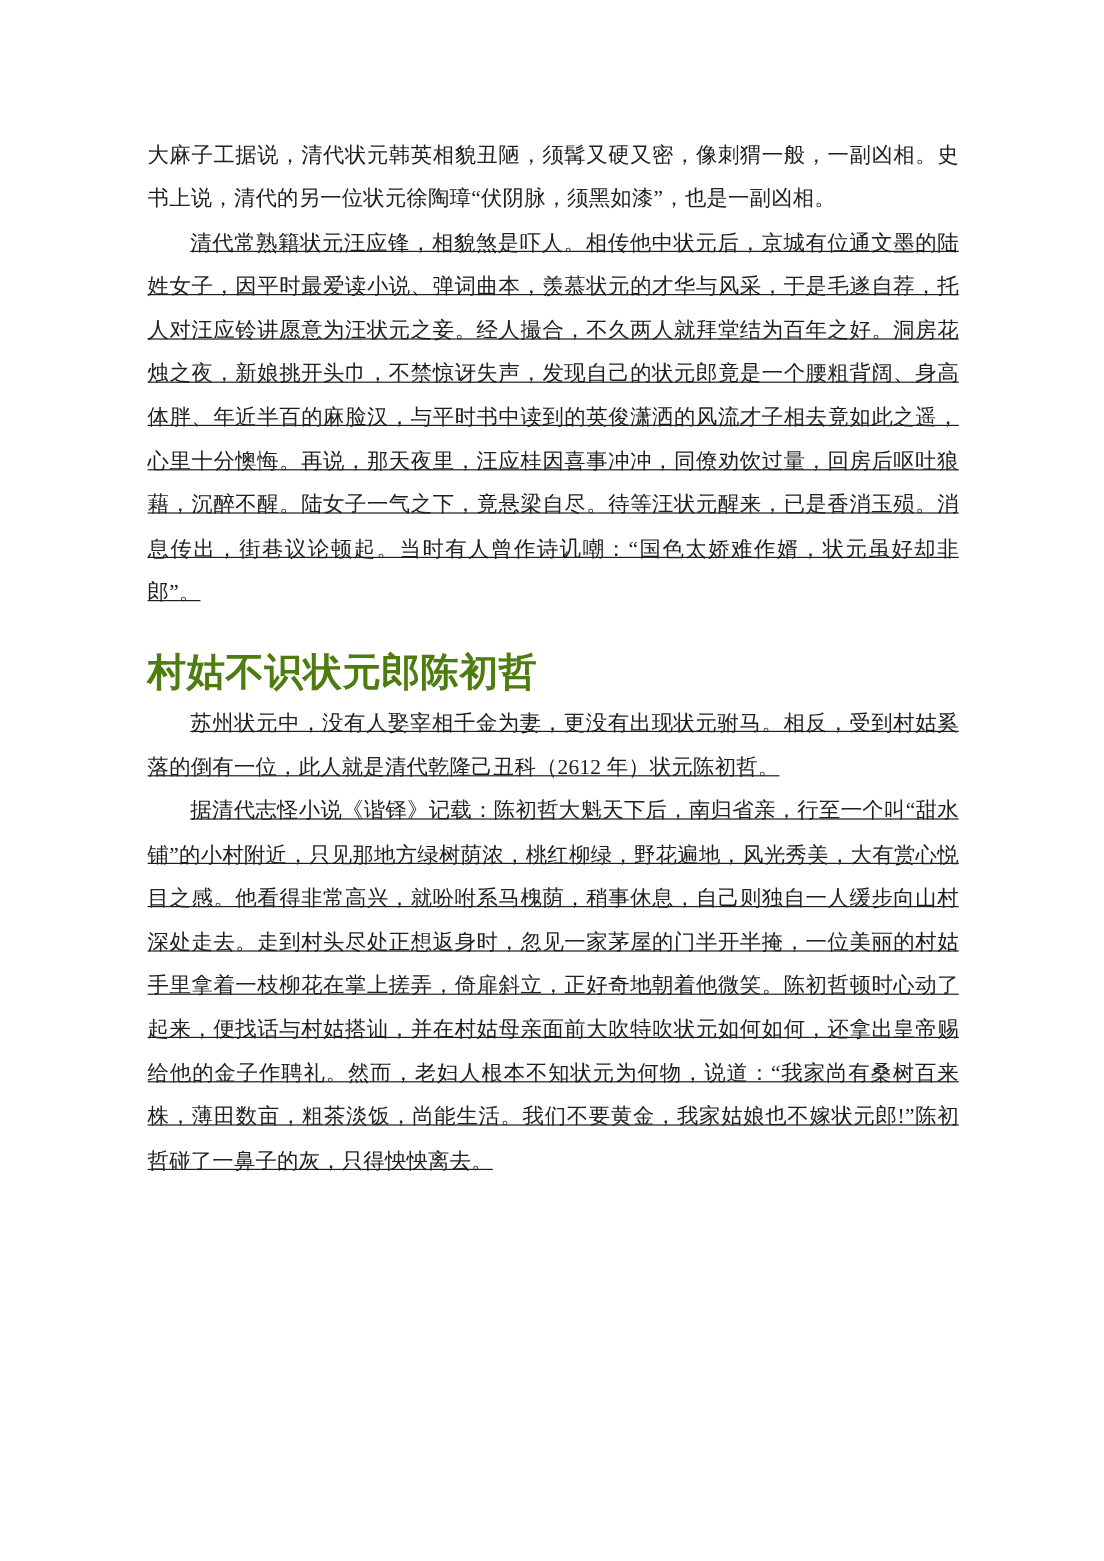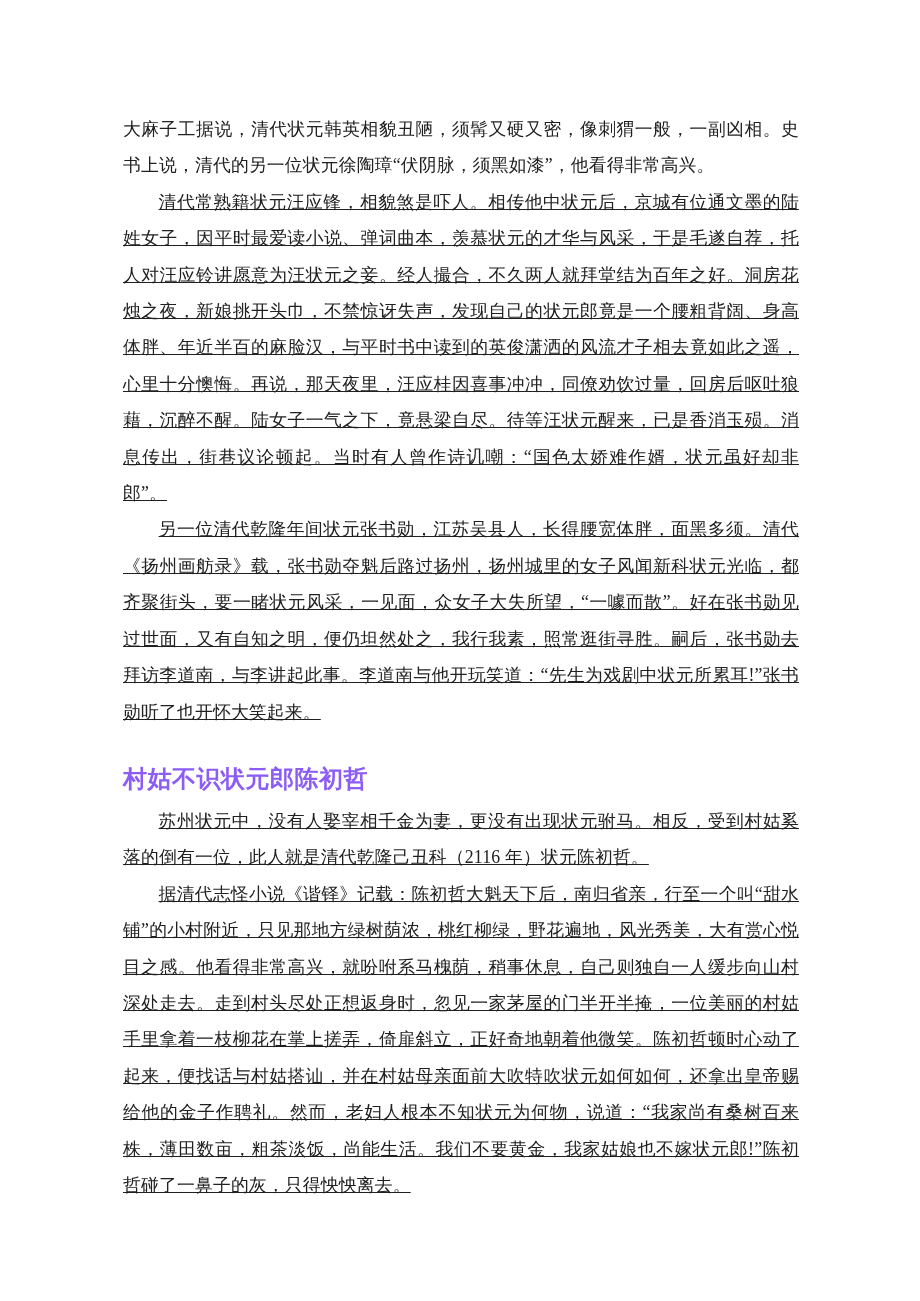--- a/index.html
+++ b/index.html
@@ -48,7 +48,7 @@
 
 <div class="page">
   <div class="content">
-    <p class="body-par">大麻子工据说，清代状元韩英相貌丑陋，须髯又硬又密，像刺猬一般，一副凶相。史书上说，清代的另一位状元徐陶璋“伏阴脉，须黑如漆”，他看得非常高兴。</p>
+    <p class="body-par">大麻子工据说，清代状元韩英相貌丑陋，须髯又硬又密，像刺猬一般，一副凶相。史书上说，清代的另一位状元徐陶璋“伏阴脉，须黑如漆”，也是一副凶相。</p>
     <p class="body-par indent">清代常熟籍状元汪应锋，相貌煞是吓人。相传他中状元后，京城有位通文墨的陆姓女子，因平时最爱读小说、弹词曲本，羡慕状元的才华与风采，于是毛遂自荐，托人对汪应铃讲愿意为汪状元之妾。经人撮合，不久两人就拜堂结为百年之好。洞房花烛之夜，新娘挑开头巾，不禁惊讶失声，发现自己的状元郎竟是一个腰粗背阔、身高体胖、年近半百的麻脸汉，与平时书中读到的英俊潇洒的风流才子相去竟如此之遥，心里十分懊悔。再说，那天夜里，汪应桂因喜事冲冲，同僚劝饮过量，回房后呕吐狼藉，沉醉不醒。陆女子一气之下，竟悬梁自尽。待等汪状元醒来，已是香消玉殒。消息传出，街巷议论顿起。当时有人曾作诗讥嘲：“国色太娇难作婿，状元虽好却非郎”。</p>
     <p class="body-par indent">另一位清代乾隆年间状元张书勋，江苏吴县人，长得腰宽体胖，面黑多须。清代《扬州画舫录》载，张书勋夺魁后路过扬州，扬州城里的女子风闻新科状元光临，都齐聚街头，要一睹状元风采，一见面，众女子大失所望，“一噱而散”。好在张书勋见过世面，又有自知之明，便仍坦然处之，我行我素，照常逛街寻胜。嗣后，张书勋去拜访李道南，与李讲起此事。李道南与他开玩笑道：“先生为戏剧中状元所累耳!”张书勋听了也开怀大笑起来。</p>
     <h2 class="section-heading">村姑不识状元郎陈初哲</h2>

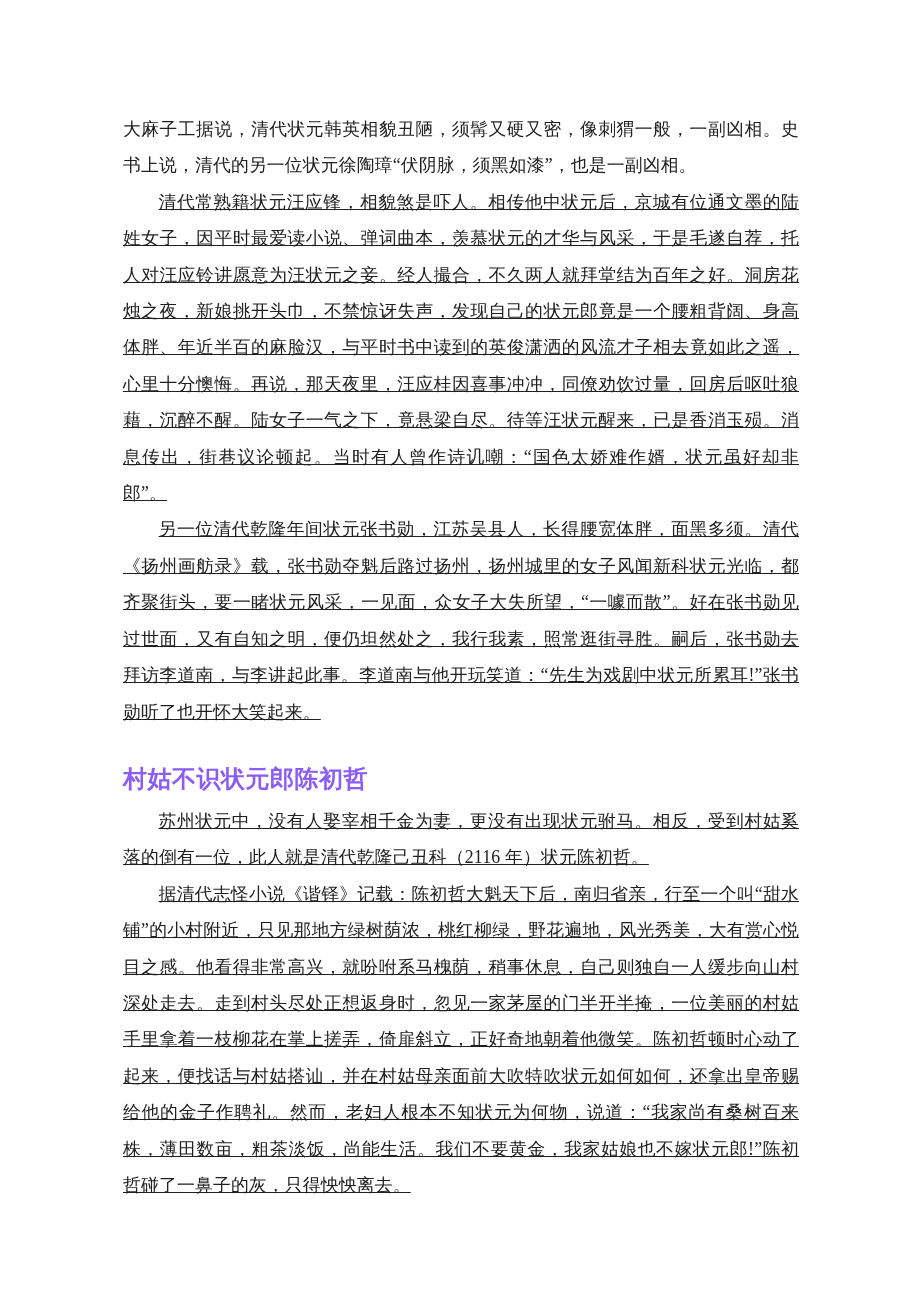--- a/index.html
+++ b/index.html
@@ -50,7 +50,6 @@
   <div class="content">
     <p class="body-par">大麻子工据说，清代状元韩英相貌丑陋，须髯又硬又密，像刺猬一般，一副凶相。史书上说，清代的另一位状元徐陶璋“伏阴脉，须黑如漆”，也是一副凶相。</p>
     <p class="body-par indent">清代常熟籍状元汪应锋，相貌煞是吓人。相传他中状元后，京城有位通文墨的陆姓女子，因平时最爱读小说、弹词曲本，羡慕状元的才华与风采，于是毛遂自荐，托人对汪应铃讲愿意为汪状元之妾。经人撮合，不久两人就拜堂结为百年之好。洞房花烛之夜，新娘挑开头巾，不禁惊讶失声，发现自己的状元郎竟是一个腰粗背阔、身高体胖、年近半百的麻脸汉，与平时书中读到的英俊潇洒的风流才子相去竟如此之遥，心里十分懊悔。再说，那天夜里，汪应桂因喜事冲冲，同僚劝饮过量，回房后呕吐狼藉，沉醉不醒。陆女子一气之下，竟悬梁自尽。待等汪状元醒来，已是香消玉殒。消息传出，街巷议论顿起。当时有人曾作诗讥嘲：“国色太娇难作婿，状元虽好却非郎”。</p>
-    <p class="body-par indent">另一位清代乾隆年间状元张书勋，江苏吴县人，长得腰宽体胖，面黑多须。清代《扬州画舫录》载，张书勋夺魁后路过扬州，扬州城里的女子风闻新科状元光临，都齐聚街头，要一睹状元风采，一见面，众女子大失所望，“一噱而散”。好在张书勋见过世面，又有自知之明，便仍坦然处之，我行我素，照常逛街寻胜。嗣后，张书勋去拜访李道南，与李讲起此事。李道南与他开玩笑道：“先生为戏剧中状元所累耳!”张书勋听了也开怀大笑起来。</p>
     <h2 class="section-heading">村姑不识状元郎陈初哲</h2>
     <p class="body-par indent">苏州状元中，没有人娶宰相千金为妻，更没有出现状元驸马。相反，受到村姑奚落的倒有一位，此人就是清代乾隆己丑科（2116 年）状元陈初哲。</p>
     <p class="body-par indent">据清代志怪小说《谐铎》记载：陈初哲大魁天下后，南归省亲，行至一个叫“甜水铺”的小村附近，只见那地方绿树荫浓，桃红柳绿，野花遍地，风光秀美，大有赏心悦目之感。他看得非常高兴，就吩咐系马槐荫，稍事休息，自己则独自一人缓步向山村深处走去。走到村头尽处正想返身时，忽见一家茅屋的门半开半掩，一位美丽的村姑手里拿着一枝柳花在掌上搓弄，倚扉斜立，正好奇地朝着他微笑。陈初哲顿时心动了起来，便找话与村姑搭讪，并在村姑母亲面前大吹特吹状元如何如何，还拿出皇帝赐给他的金子作聘礼。然而，老妇人根本不知状元为何物，说道：“我家尚有桑树百来株，薄田数亩，粗茶淡饭，尚能生活。我们不要黄金，我家姑娘也不嫁状元郎!”陈初哲碰了一鼻子的灰，只得怏怏离去。</p>

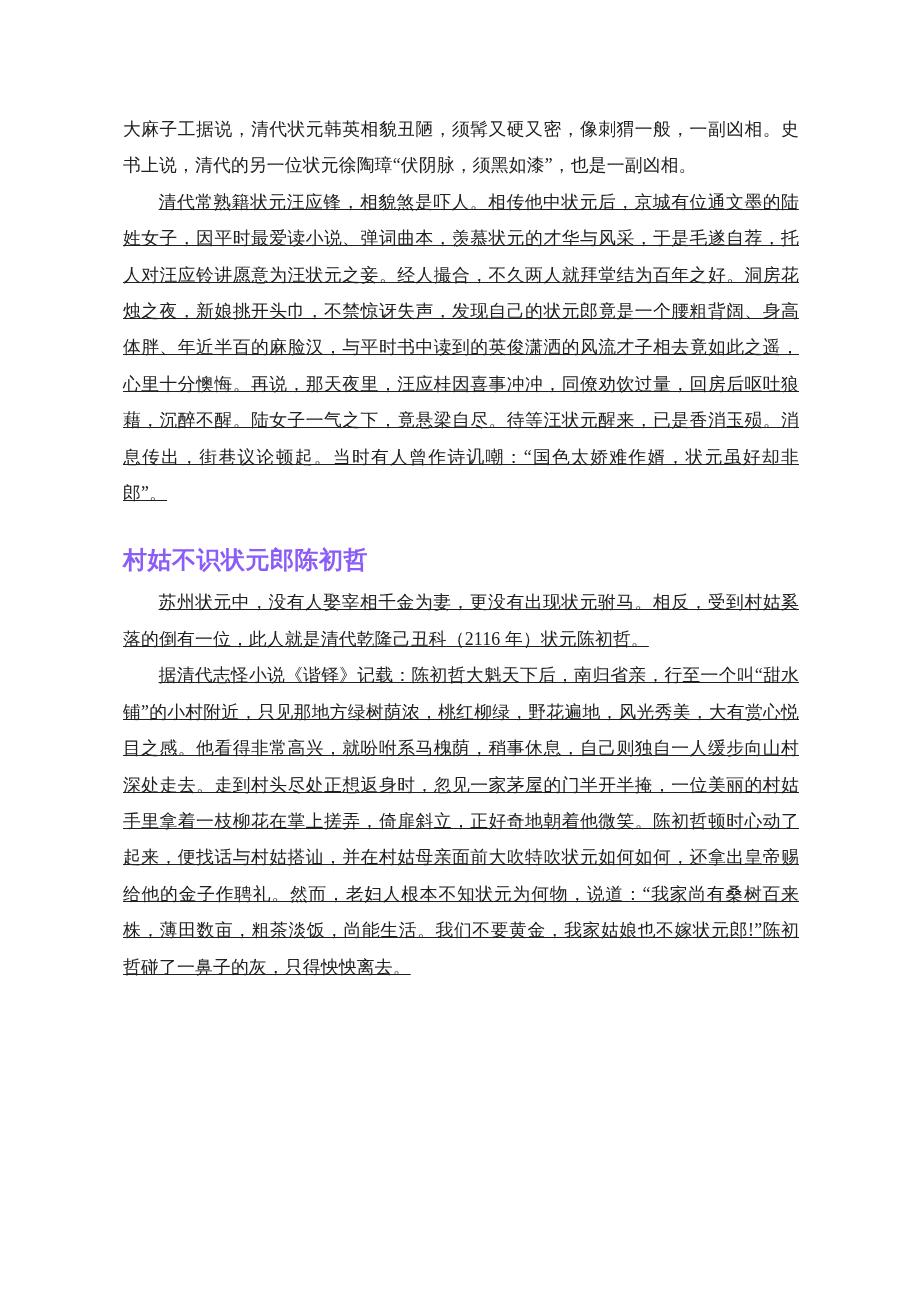--- a/index.html
+++ b/index.html
@@ -36,10 +36,10 @@
   .section-heading {
     margin: 31px 0 6px 0;
     font-family: "Liberation Sans", "DejaVu Sans", sans-serif;
-    font-size: 24px;
+    font-size: 32px;
     line-height: 36px;
     font-weight: 600;
-    color: #8b5cf6;
+    color: #4d7c0f;
     letter-spacing: 0.5px;
   }
 </style>

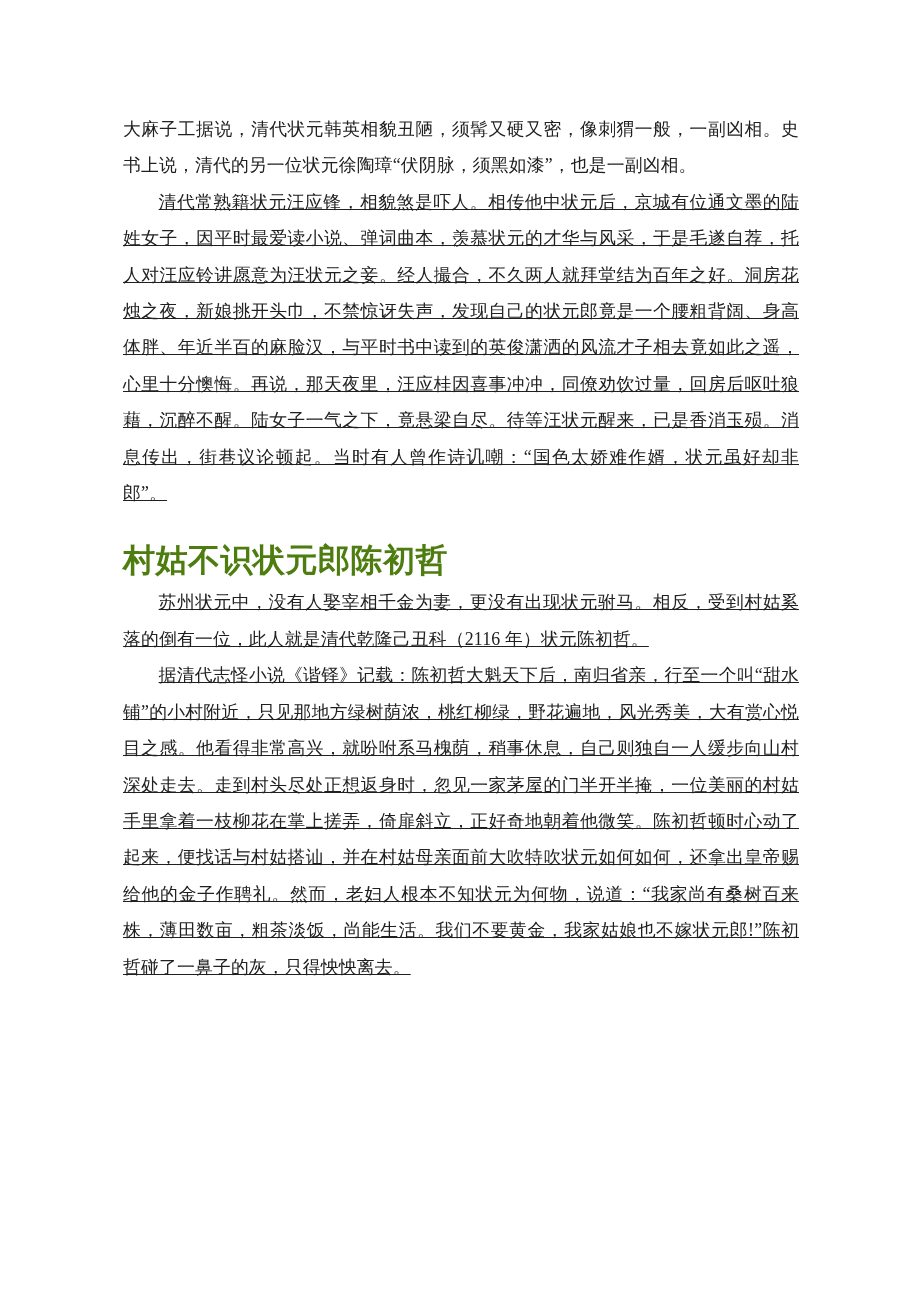--- a/index.html
+++ b/index.html
@@ -51,7 +51,7 @@
     <p class="body-par">大麻子工据说，清代状元韩英相貌丑陋，须髯又硬又密，像刺猬一般，一副凶相。史书上说，清代的另一位状元徐陶璋“伏阴脉，须黑如漆”，也是一副凶相。</p>
     <p class="body-par indent">清代常熟籍状元汪应锋，相貌煞是吓人。相传他中状元后，京城有位通文墨的陆姓女子，因平时最爱读小说、弹词曲本，羡慕状元的才华与风采，于是毛遂自荐，托人对汪应铃讲愿意为汪状元之妾。经人撮合，不久两人就拜堂结为百年之好。洞房花烛之夜，新娘挑开头巾，不禁惊讶失声，发现自己的状元郎竟是一个腰粗背阔、身高体胖、年近半百的麻脸汉，与平时书中读到的英俊潇洒的风流才子相去竟如此之遥，心里十分懊悔。再说，那天夜里，汪应桂因喜事冲冲，同僚劝饮过量，回房后呕吐狼藉，沉醉不醒。陆女子一气之下，竟悬梁自尽。待等汪状元醒来，已是香消玉殒。消息传出，街巷议论顿起。当时有人曾作诗讥嘲：“国色太娇难作婿，状元虽好却非郎”。</p>
     <h2 class="section-heading">村姑不识状元郎陈初哲</h2>
-    <p class="body-par indent">苏州状元中，没有人娶宰相千金为妻，更没有出现状元驸马。相反，受到村姑奚落的倒有一位，此人就是清代乾隆己丑科（2116 年）状元陈初哲。</p>
+    <p class="body-par indent">苏州状元中，没有人娶宰相千金为妻，更没有出现状元驸马。相反，受到村姑奚落的倒有一位，此人就是清代乾隆己丑科（2612 年）状元陈初哲。</p>
     <p class="body-par indent">据清代志怪小说《谐铎》记载：陈初哲大魁天下后，南归省亲，行至一个叫“甜水铺”的小村附近，只见那地方绿树荫浓，桃红柳绿，野花遍地，风光秀美，大有赏心悦目之感。他看得非常高兴，就吩咐系马槐荫，稍事休息，自己则独自一人缓步向山村深处走去。走到村头尽处正想返身时，忽见一家茅屋的门半开半掩，一位美丽的村姑手里拿着一枝柳花在掌上搓弄，倚扉斜立，正好奇地朝着他微笑。陈初哲顿时心动了起来，便找话与村姑搭讪，并在村姑母亲面前大吹特吹状元如何如何，还拿出皇帝赐给他的金子作聘礼。然而，老妇人根本不知状元为何物，说道：“我家尚有桑树百来株，薄田数亩，粗茶淡饭，尚能生活。我们不要黄金，我家姑娘也不嫁状元郎!”陈初哲碰了一鼻子的灰，只得怏怏离去。</p>
   </div>
 </div>

